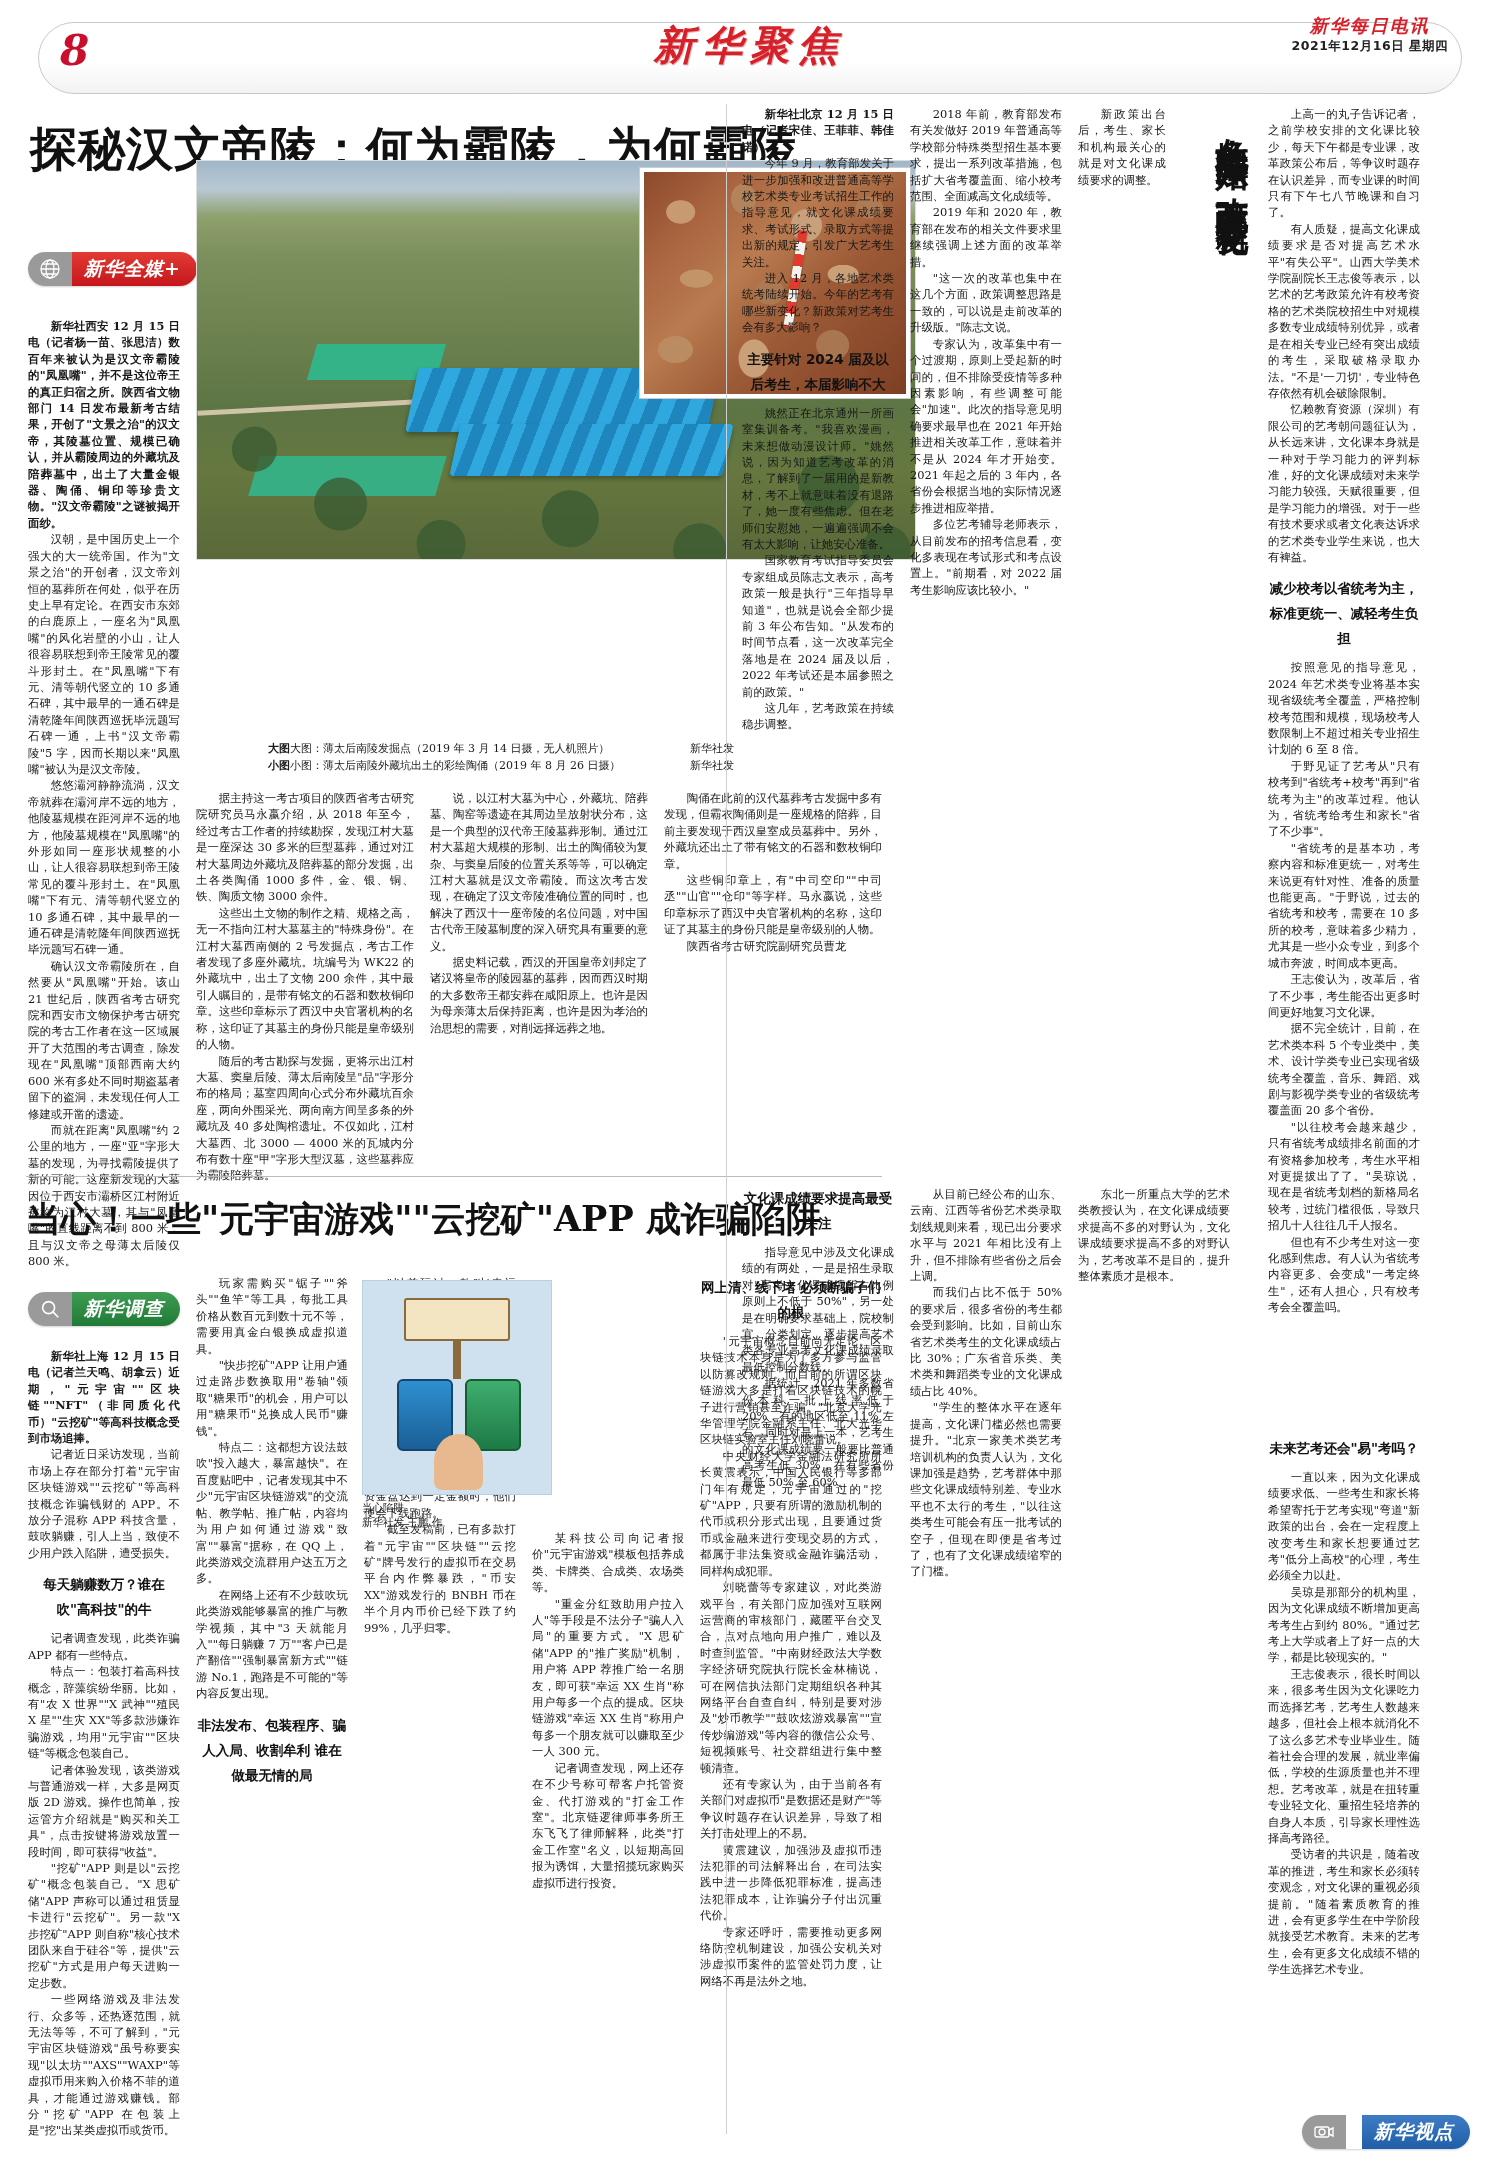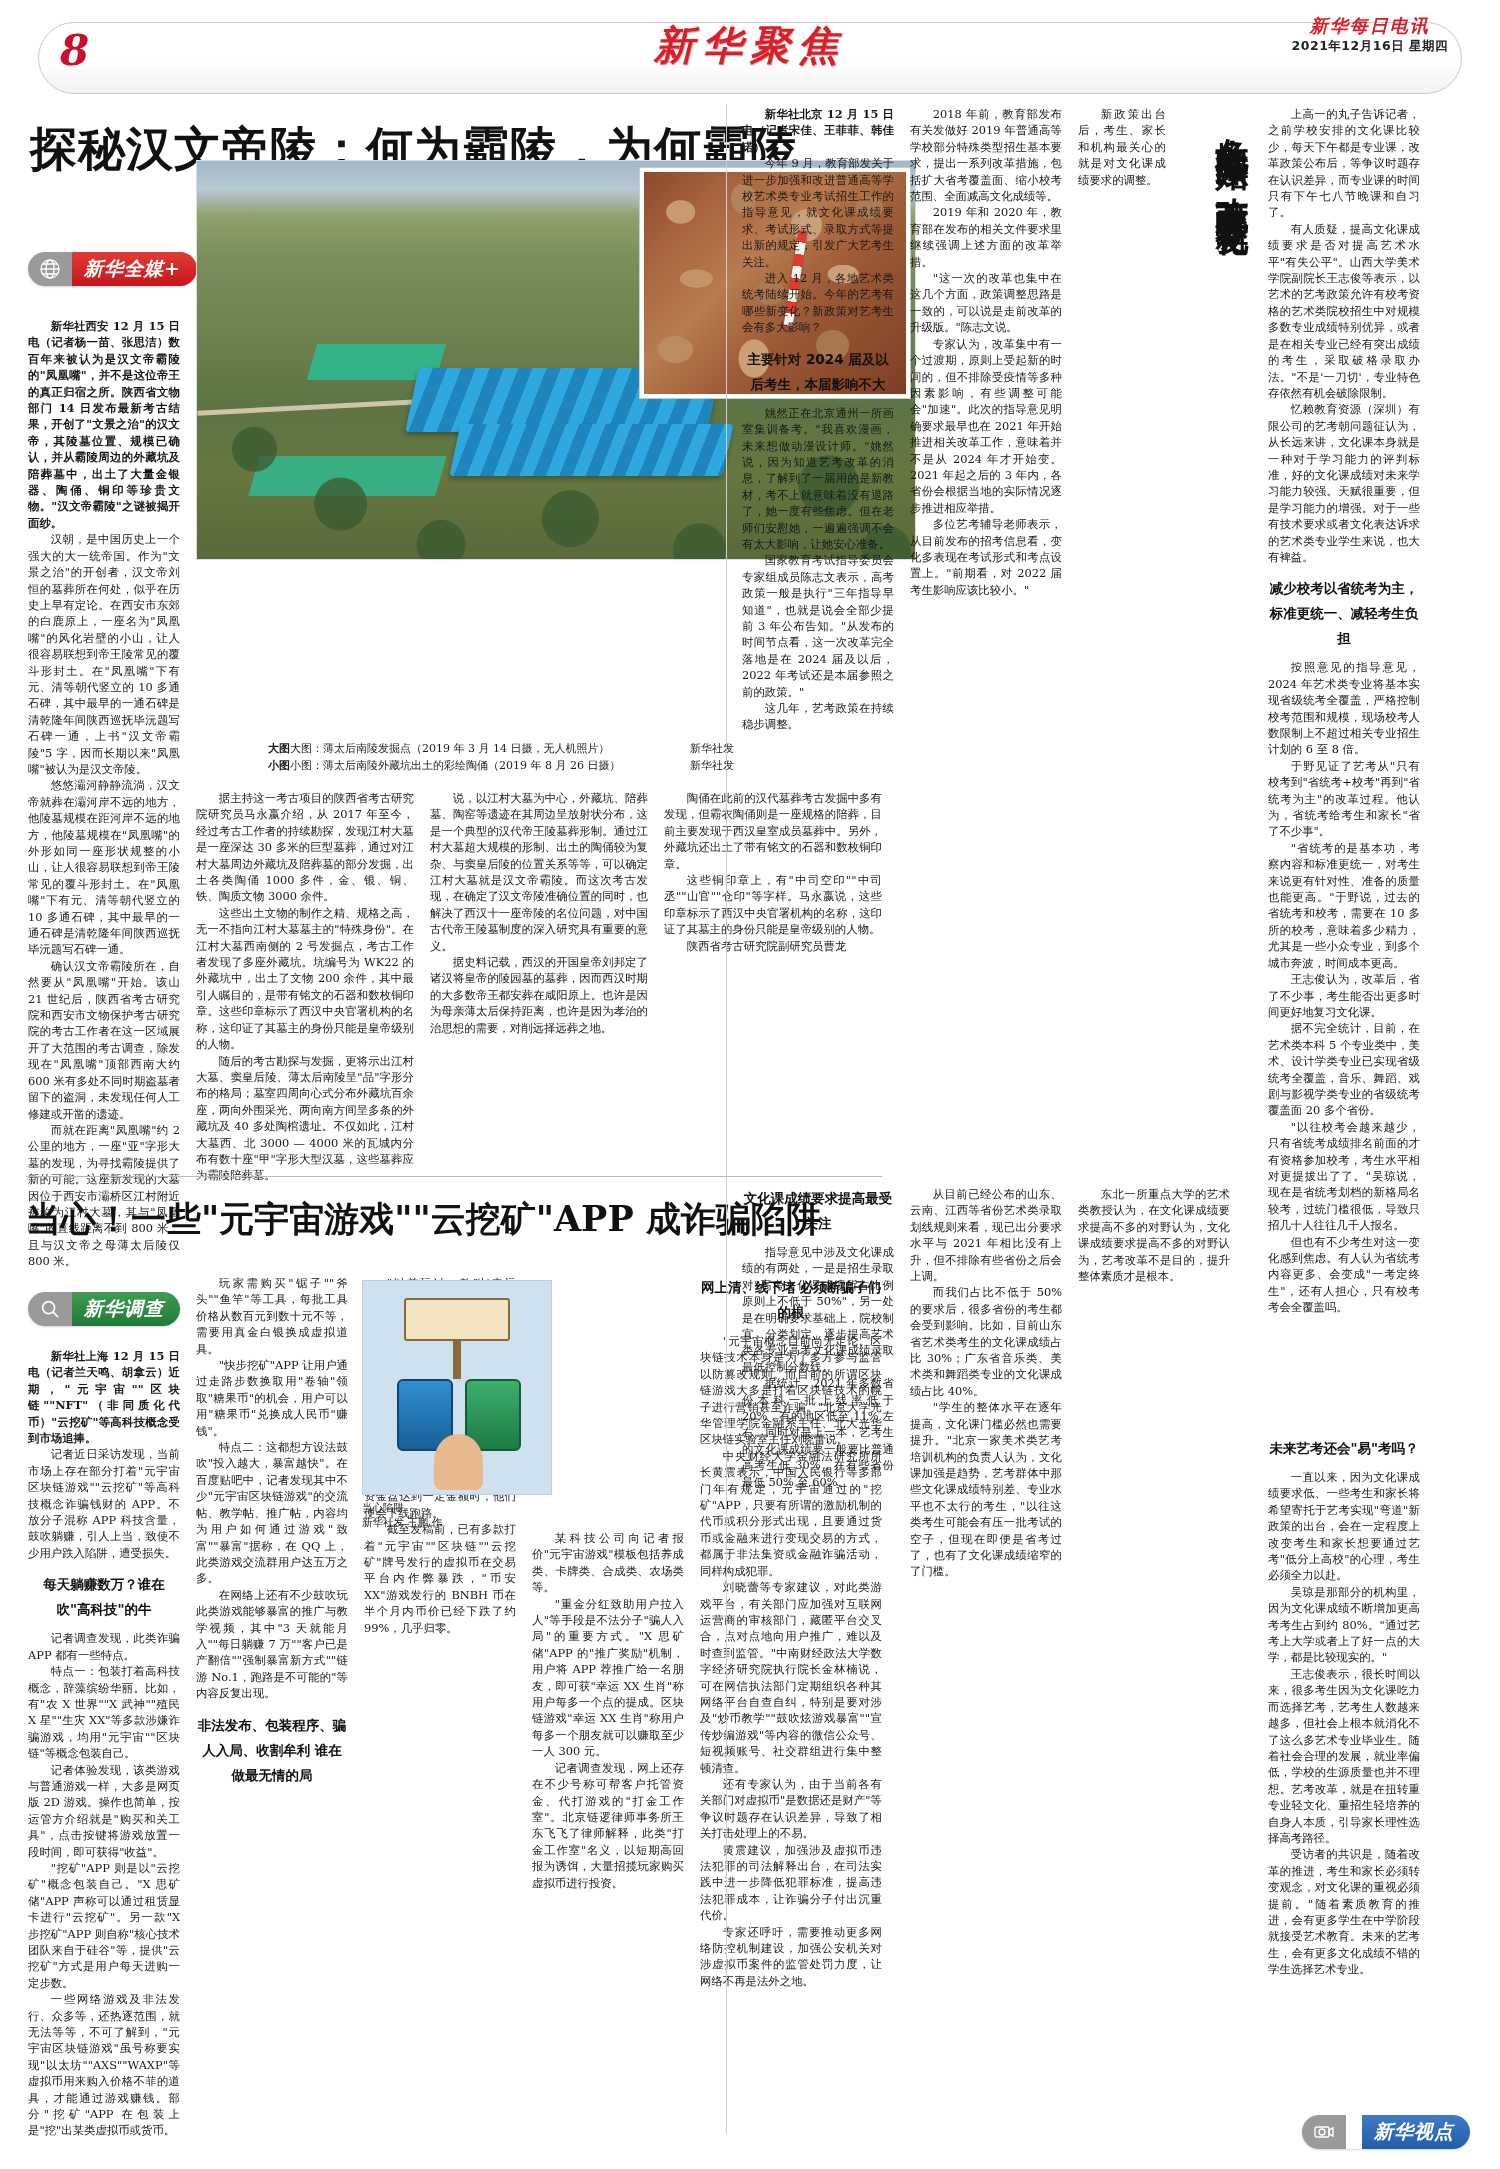--- a/index.html
+++ b/index.html
@@ -299,7 +299,7 @@
   </div>
 
   <div class="a1-col2 body-text">
-    <p>据主持这一考古项目的陕西省考古研究院研究员马永嬴介绍，从 2017 年至今，经过考古工作者的持续勘探，发现江村大墓是一座深达 30 多米的巨型墓葬，通过对江村大墓周边外藏坑及陪葬墓的部分发掘，出土各类陶俑 1000 多件，金、银、铜、铁、陶质文物 3000 余件。</p>
+    <p>据主持这一考古项目的陕西省考古研究院研究员马永嬴介绍，从 2018 年至今，经过考古工作者的持续勘探，发现江村大墓是一座深达 30 多米的巨型墓葬，通过对江村大墓周边外藏坑及陪葬墓的部分发掘，出土各类陶俑 1000 多件，金、银、铜、铁、陶质文物 3000 余件。</p>
     <p>这些出土文物的制作之精、规格之高，无一不指向江村大墓墓主的"特殊身份"。在江村大墓西南侧的 2 号发掘点，考古工作者发现了多座外藏坑。坑编号为 WK22 的外藏坑中，出土了文物 200 余件，其中最引人瞩目的，是带有铭文的石器和数枚铜印章。这些印章标示了西汉中央官署机构的名称，这印证了其墓主的身份只能是皇帝级别的人物。</p>
     <p>随后的考古勘探与发掘，更将示出江村大墓、窦皇后陵、薄太后南陵呈"品"字形分布的格局；墓室四周向心式分布外藏坑百余座，两向外围采光、两向南方间呈多条的外藏坑及 40 多处陶棺遗址。不仅如此，江村大墓西、北 3000 — 4000 米的瓦城内分布有数十座"甲"字形大型汉墓，这些墓葬应为霸陵陪葬墓。</p>
   </div>

